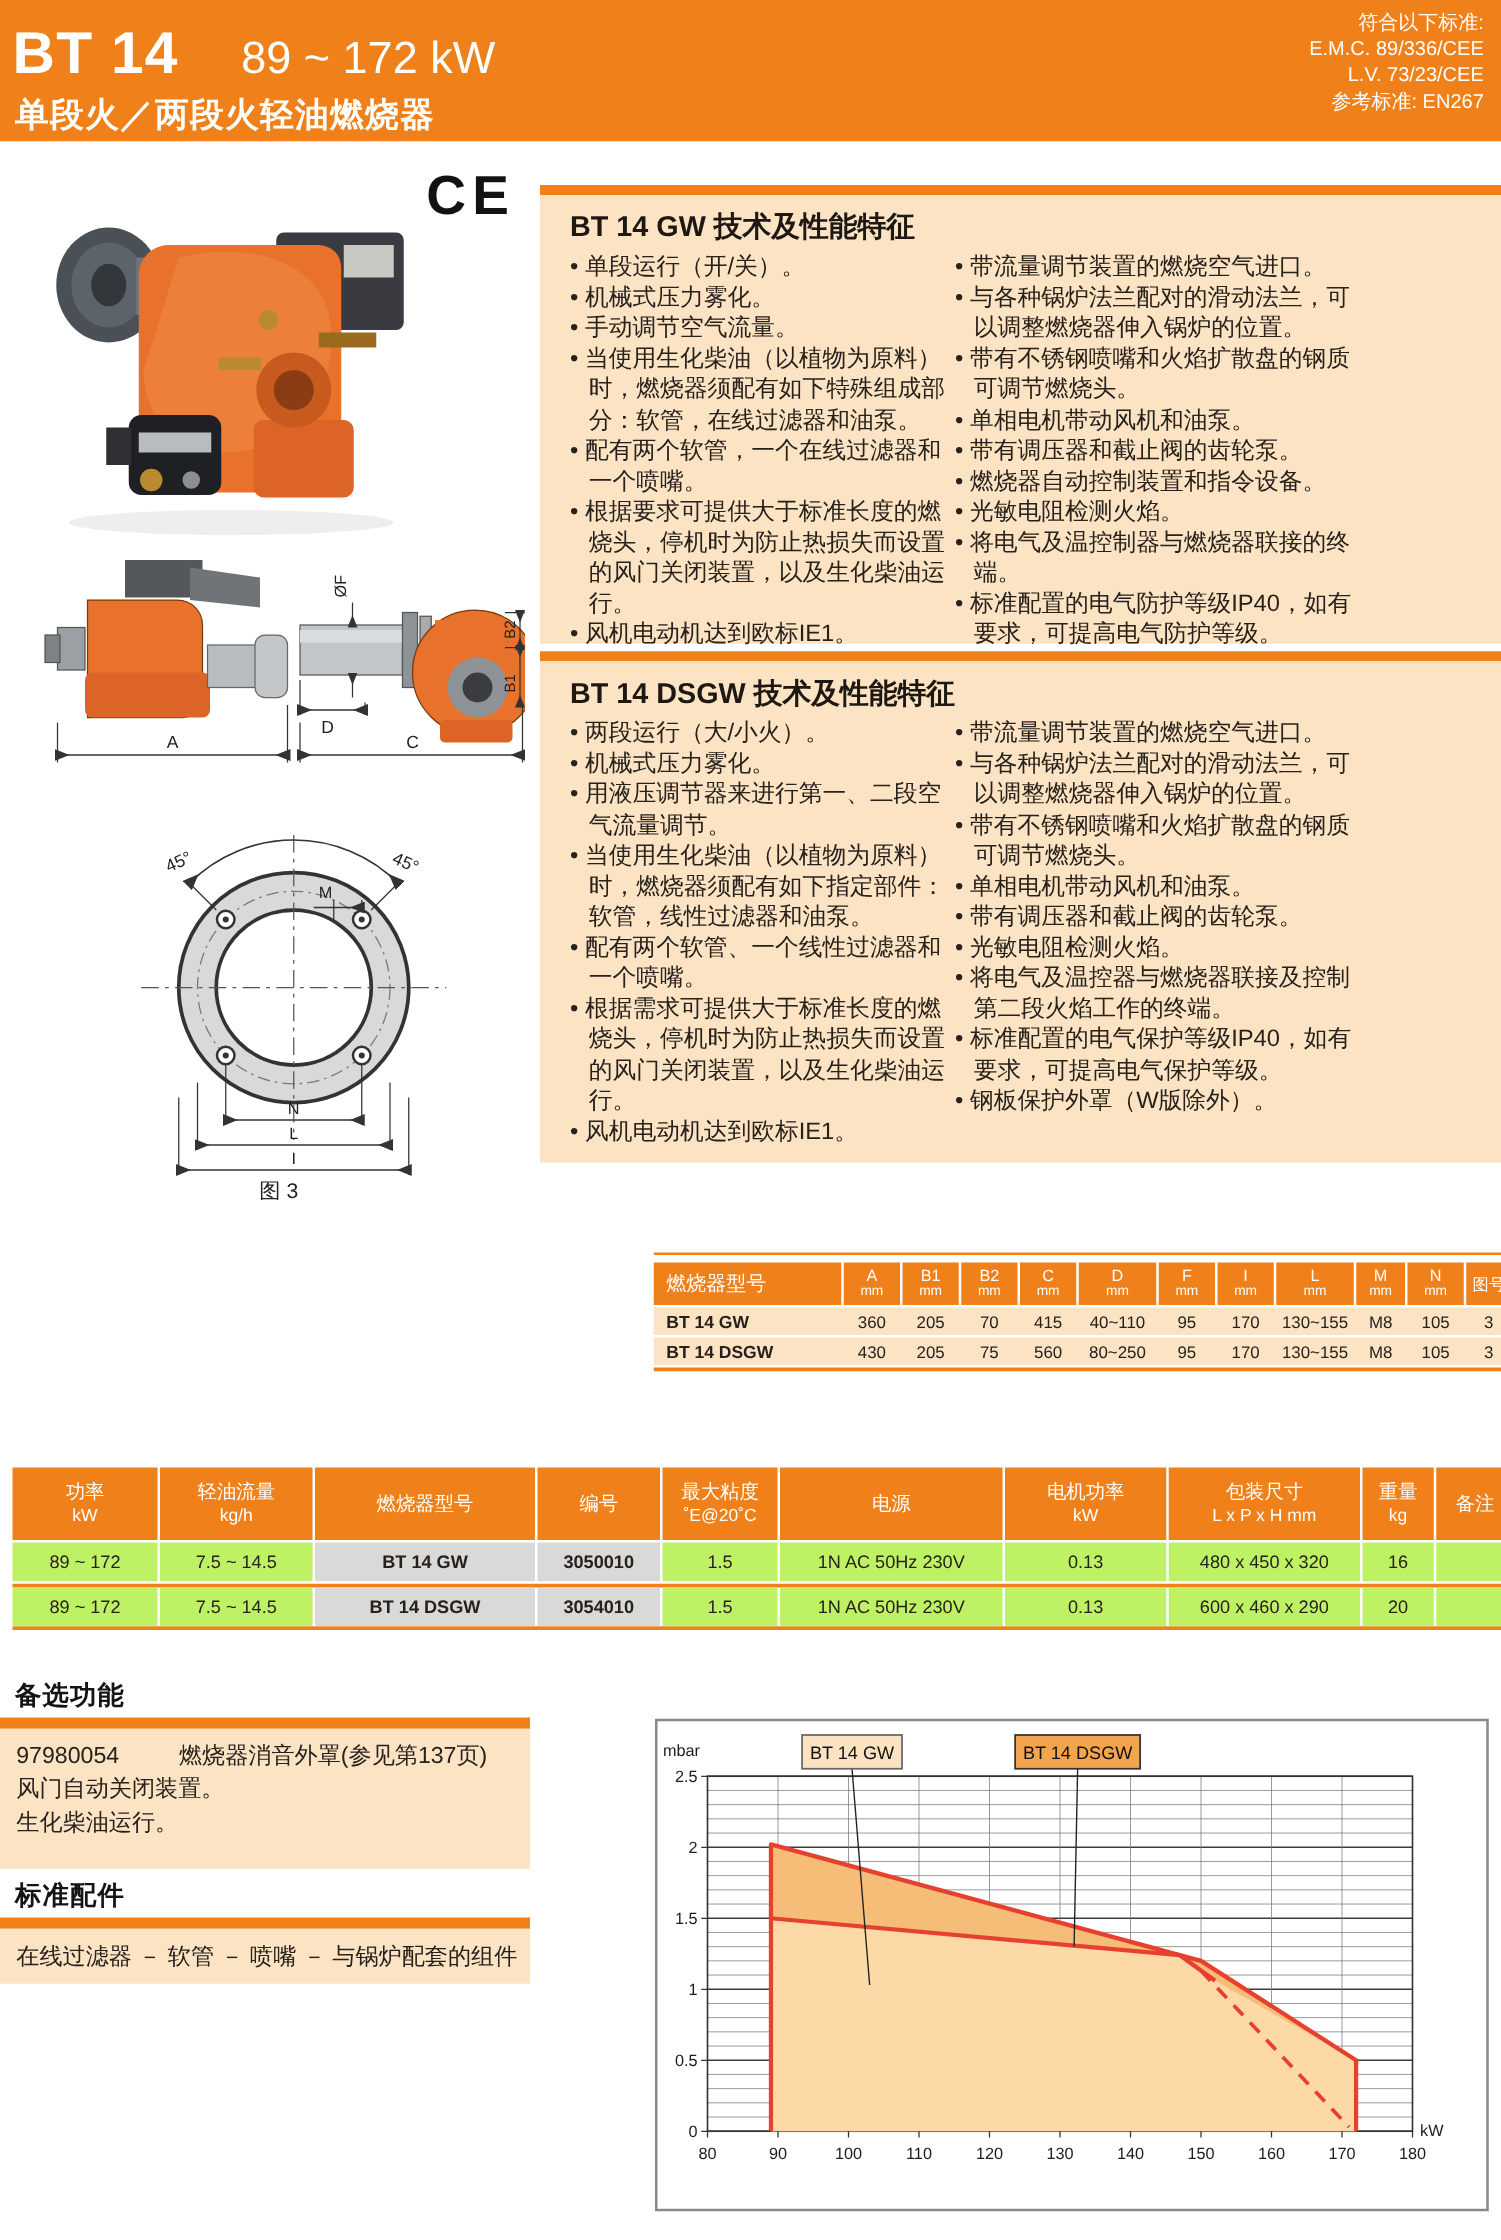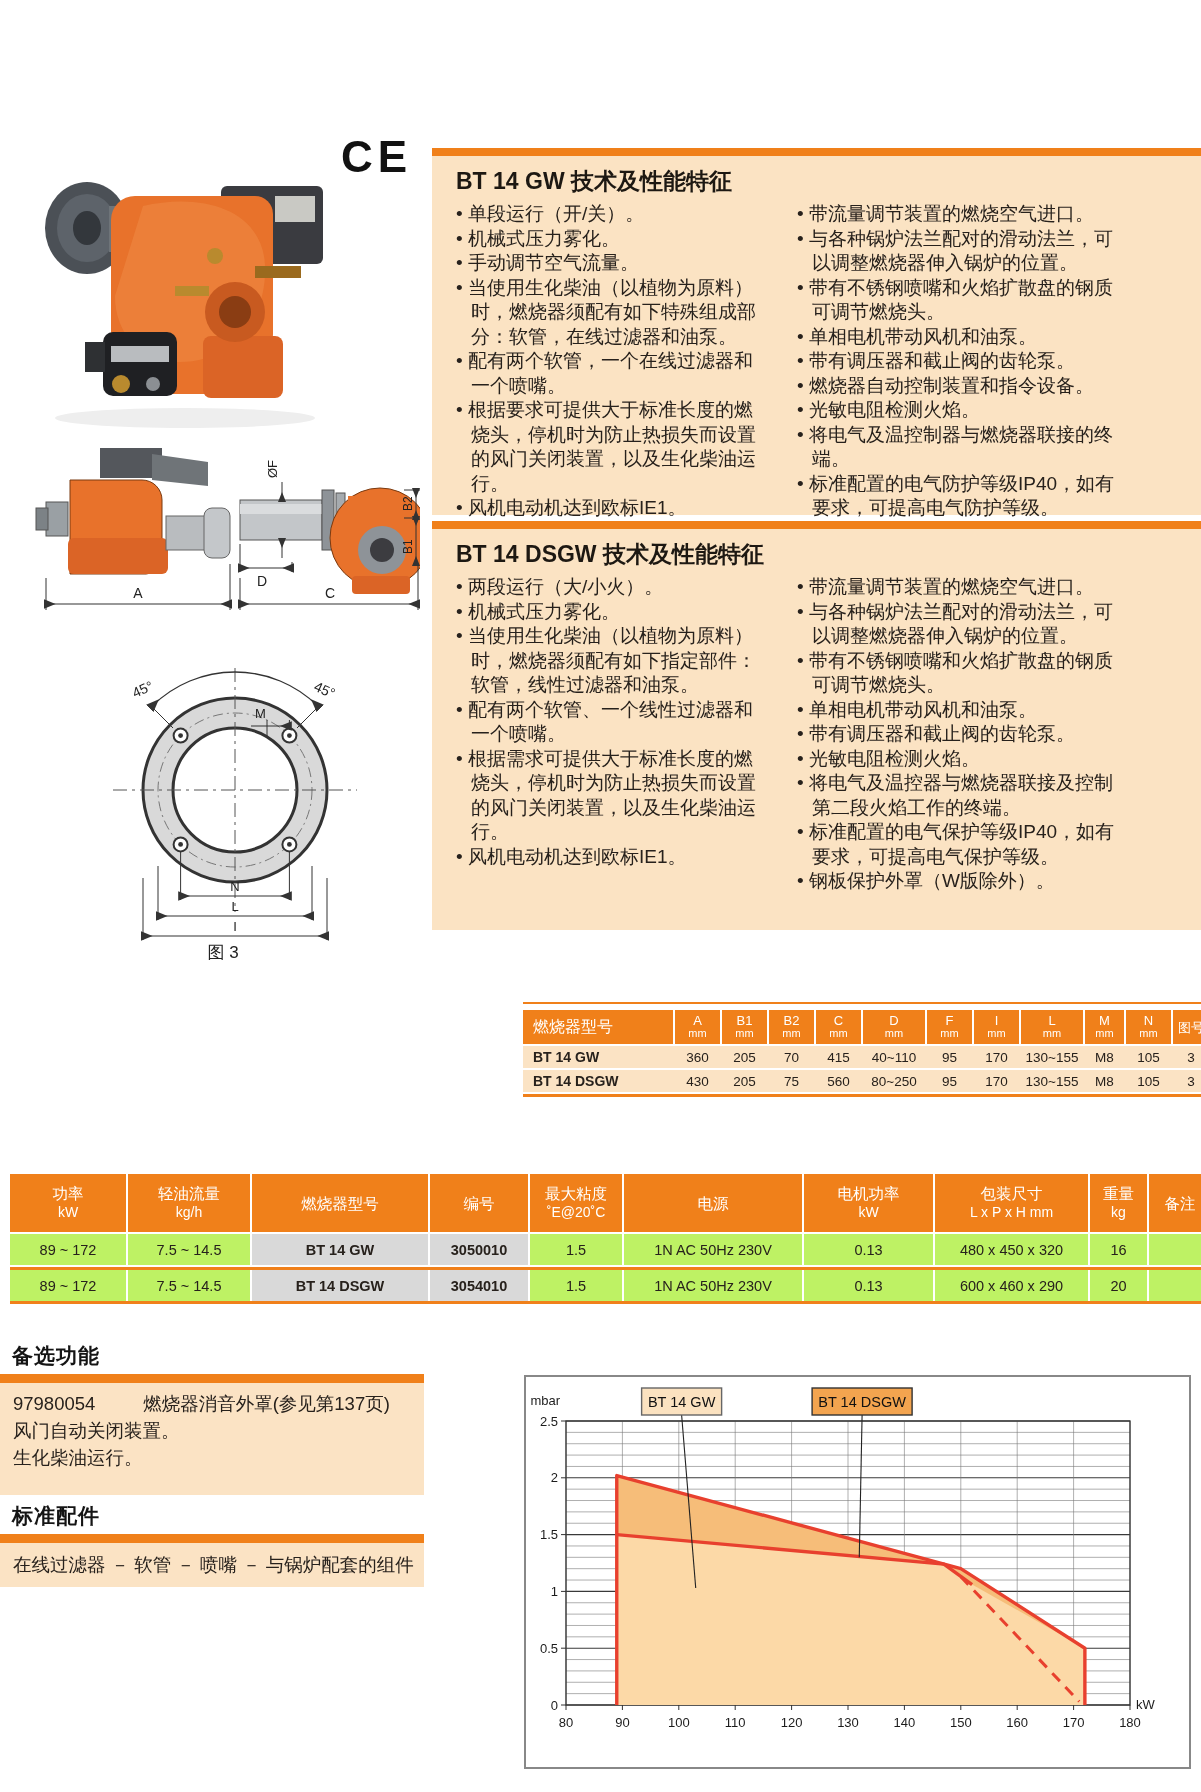--- a/index.html
+++ b/index.html
@@ -63,6 +63,19 @@
 
 <div id="page">
 
+  <div id="hdr">
+    <div id="hdr-row">
+      <span id="hdr-model">BT 14</span>
+      <span id="hdr-power">89 ~ 172 kW</span>
+    </div>
+    <div id="hdr-sub">单段火／两段火轻油燃烧器</div>
+    <div id="hdr-std">
+      <div>符合以下标准:</div>
+      <div>E.M.C. 89/336/CEE</div>
+      <div>L.V. 73/23/CEE</div>
+      <div>参考标准: EN267</div>
+    </div>
+  </div>
 
   <svg class="drawing" style="left:25px;top:136px;" width="315" height="300" viewBox="0 0 315 300">
     <ellipse cx="160" cy="282" rx="130" ry="10" fill="#eee"></ellipse>

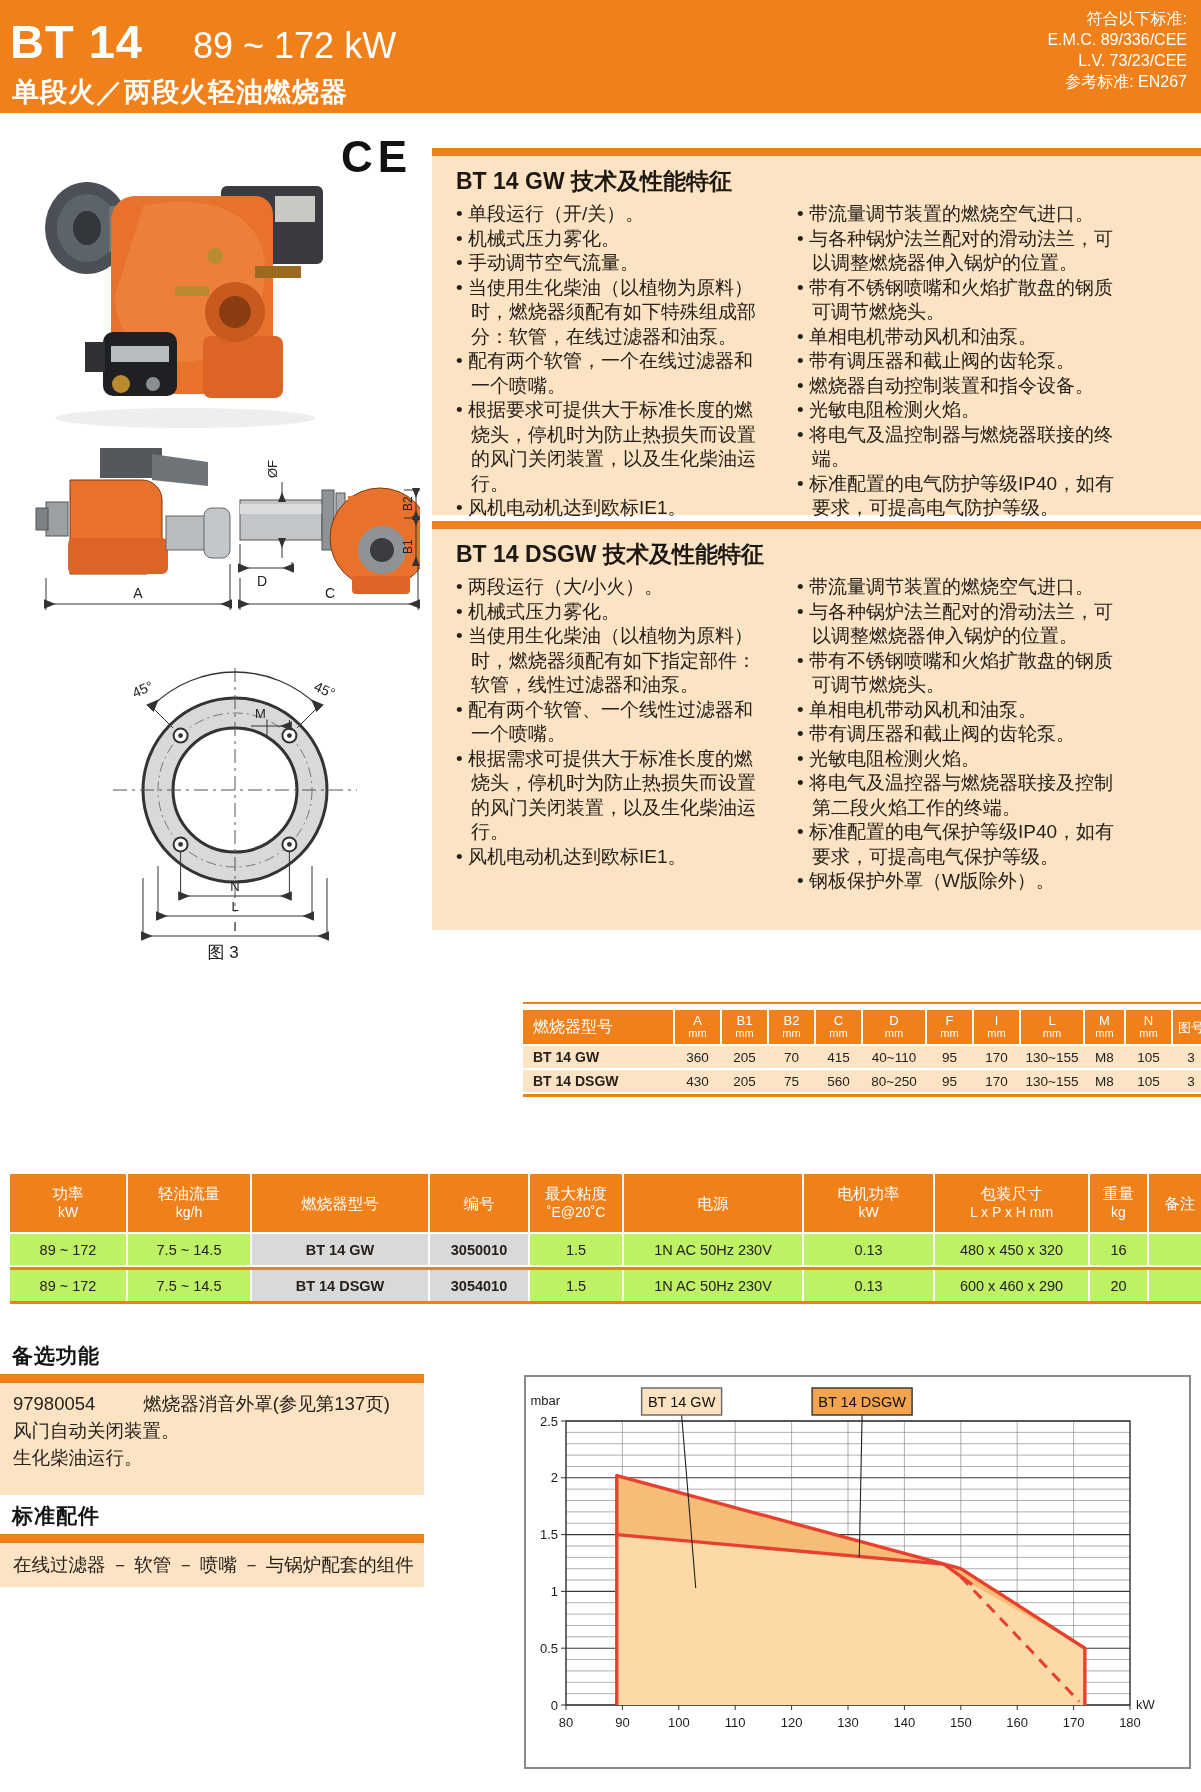--- a/index.html
+++ b/index.html
@@ -21,7 +21,7 @@
   .pbody{background:#fbe3c3;padding:6px 14px 10px 24px;}
   #panel1 .pbody{height:343px;} #panel2 .pbody{height:385px;}
   .ptitle{font-size:23px;font-weight:bold;color:#1d1812;margin:4px 0 5px 0;}
-  .cols{display:flex;gap:33px;}
+  .cols{display:flex;}
   .colL{width:308px;} .colR{width:330px;margin-left:24px;}
   ul.feat{margin:0;padding:0;list-style:none;}
   ul.feat li{font-size:19px;line-height:24.5px;padding-left:15px;text-indent:-15px;}

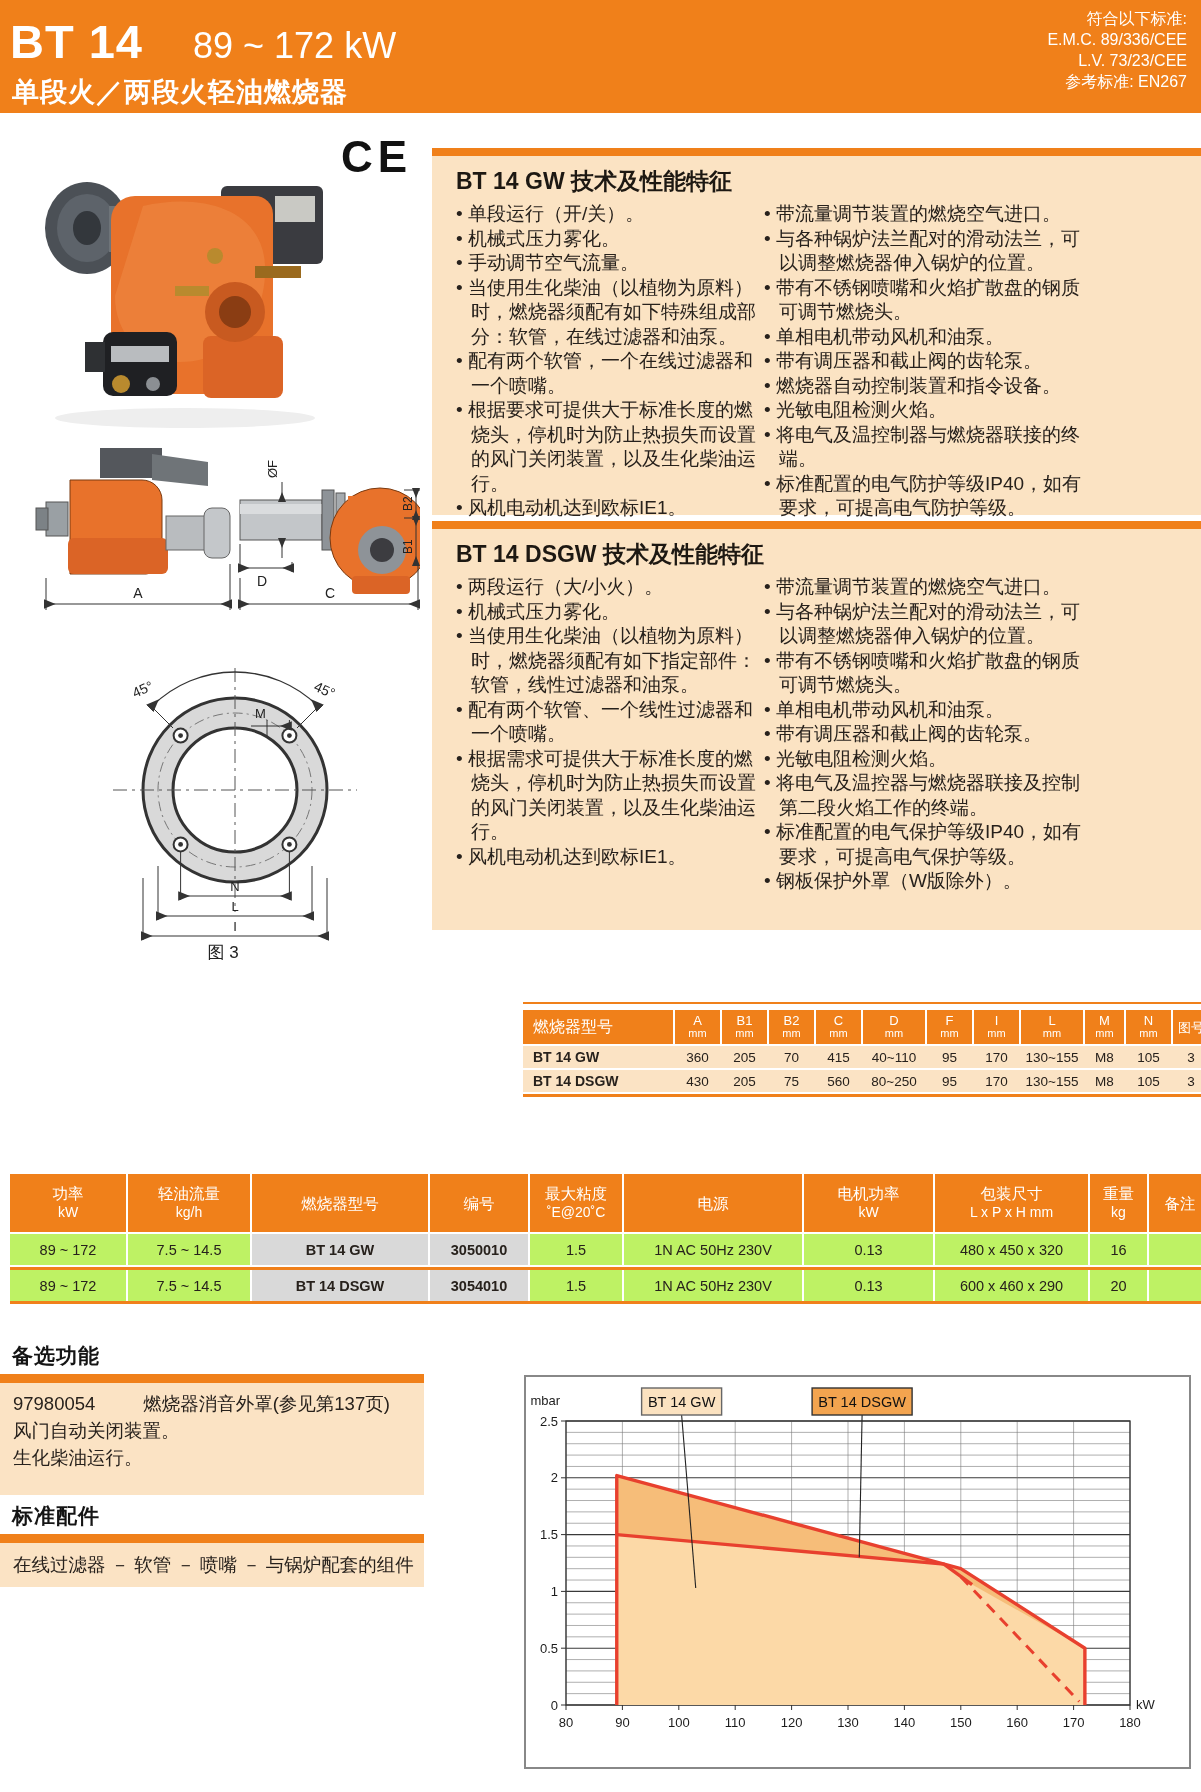--- a/index.html
+++ b/index.html
@@ -146,6 +146,7 @@
         <ul class="feat colL">
           <li>两段运行（大/小火）。</li>
           <li>机械式压力雾化。</li>
+          <li>用液压调节器来进行第一、二段空气流量调节。</li>
           <li>当使用生化柴油（以植物为原料）时，燃烧器须配有如下指定部件：软管，线性过滤器和油泵。</li>
           <li>配有两个软管、一个线性过滤器和一个喷嘴。</li>
           <li>根据需求可提供大于标准长度的燃烧头，停机时为防止热损失而设置的风门关闭装置，以及生化柴油运行。</li>

